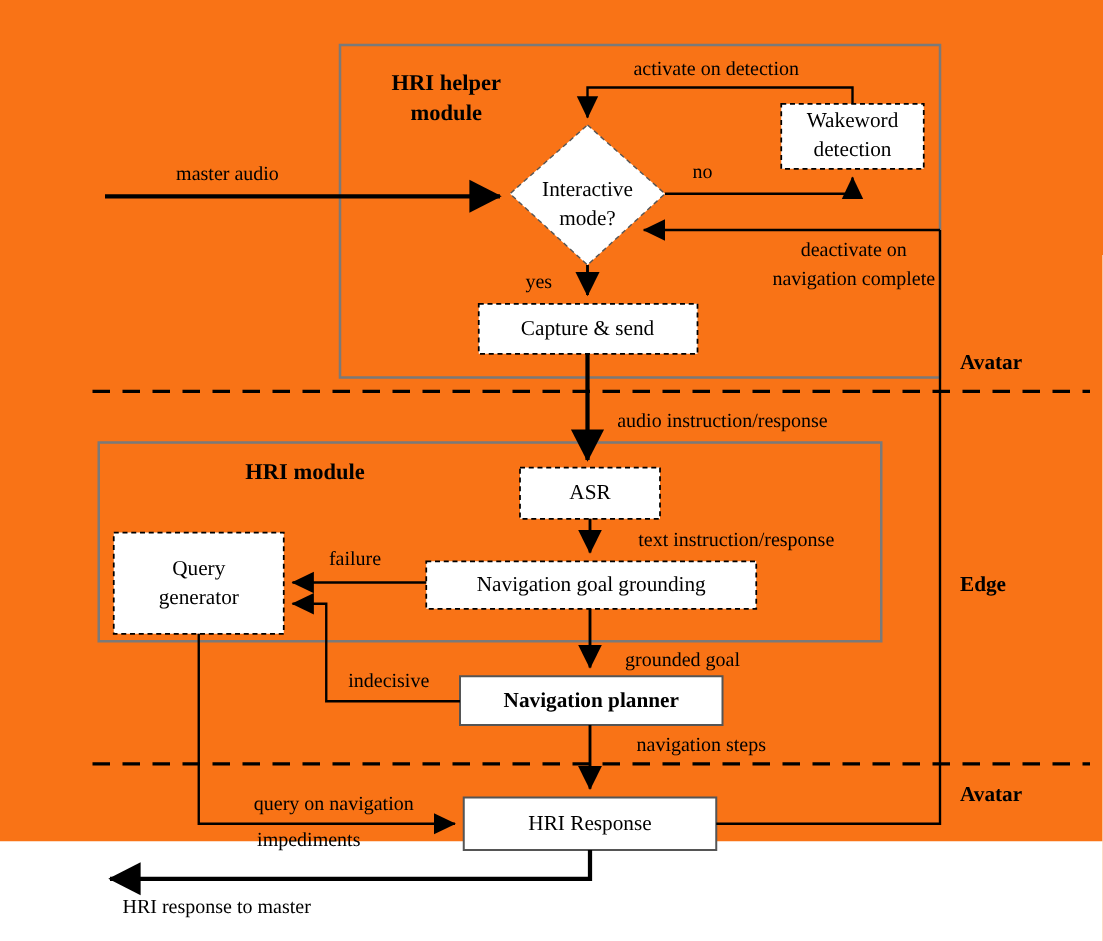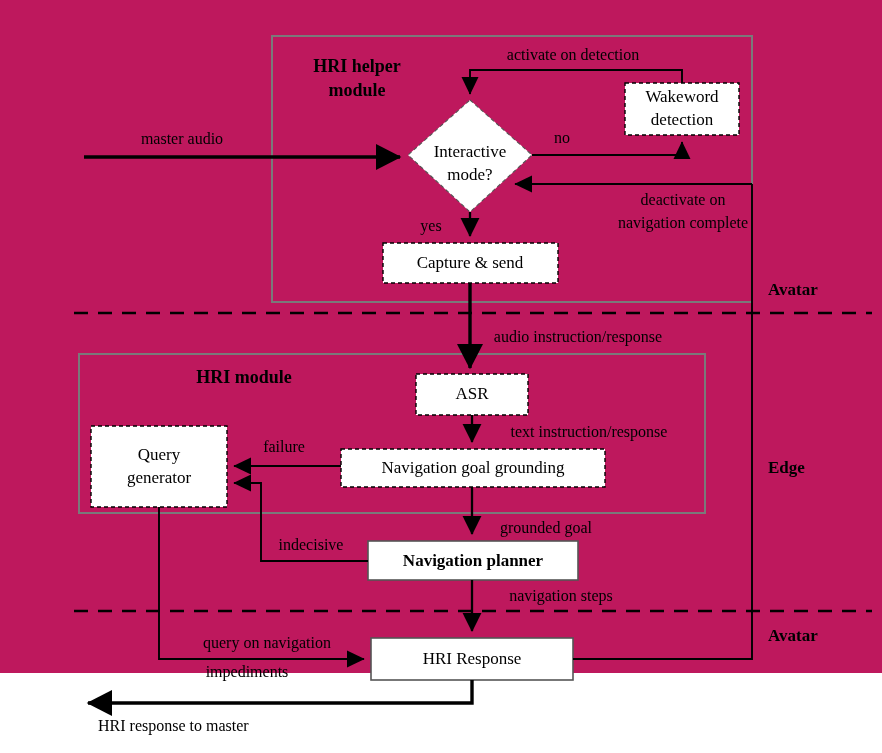--- a/index.html
+++ b/index.html
@@ -17,7 +17,7 @@
     position: relative;
     width: 882px;
     height: 673px;
-    background: #be185d;
+    background: #f97316;
   }
   svg#diagram-svg {
     position: absolute;

